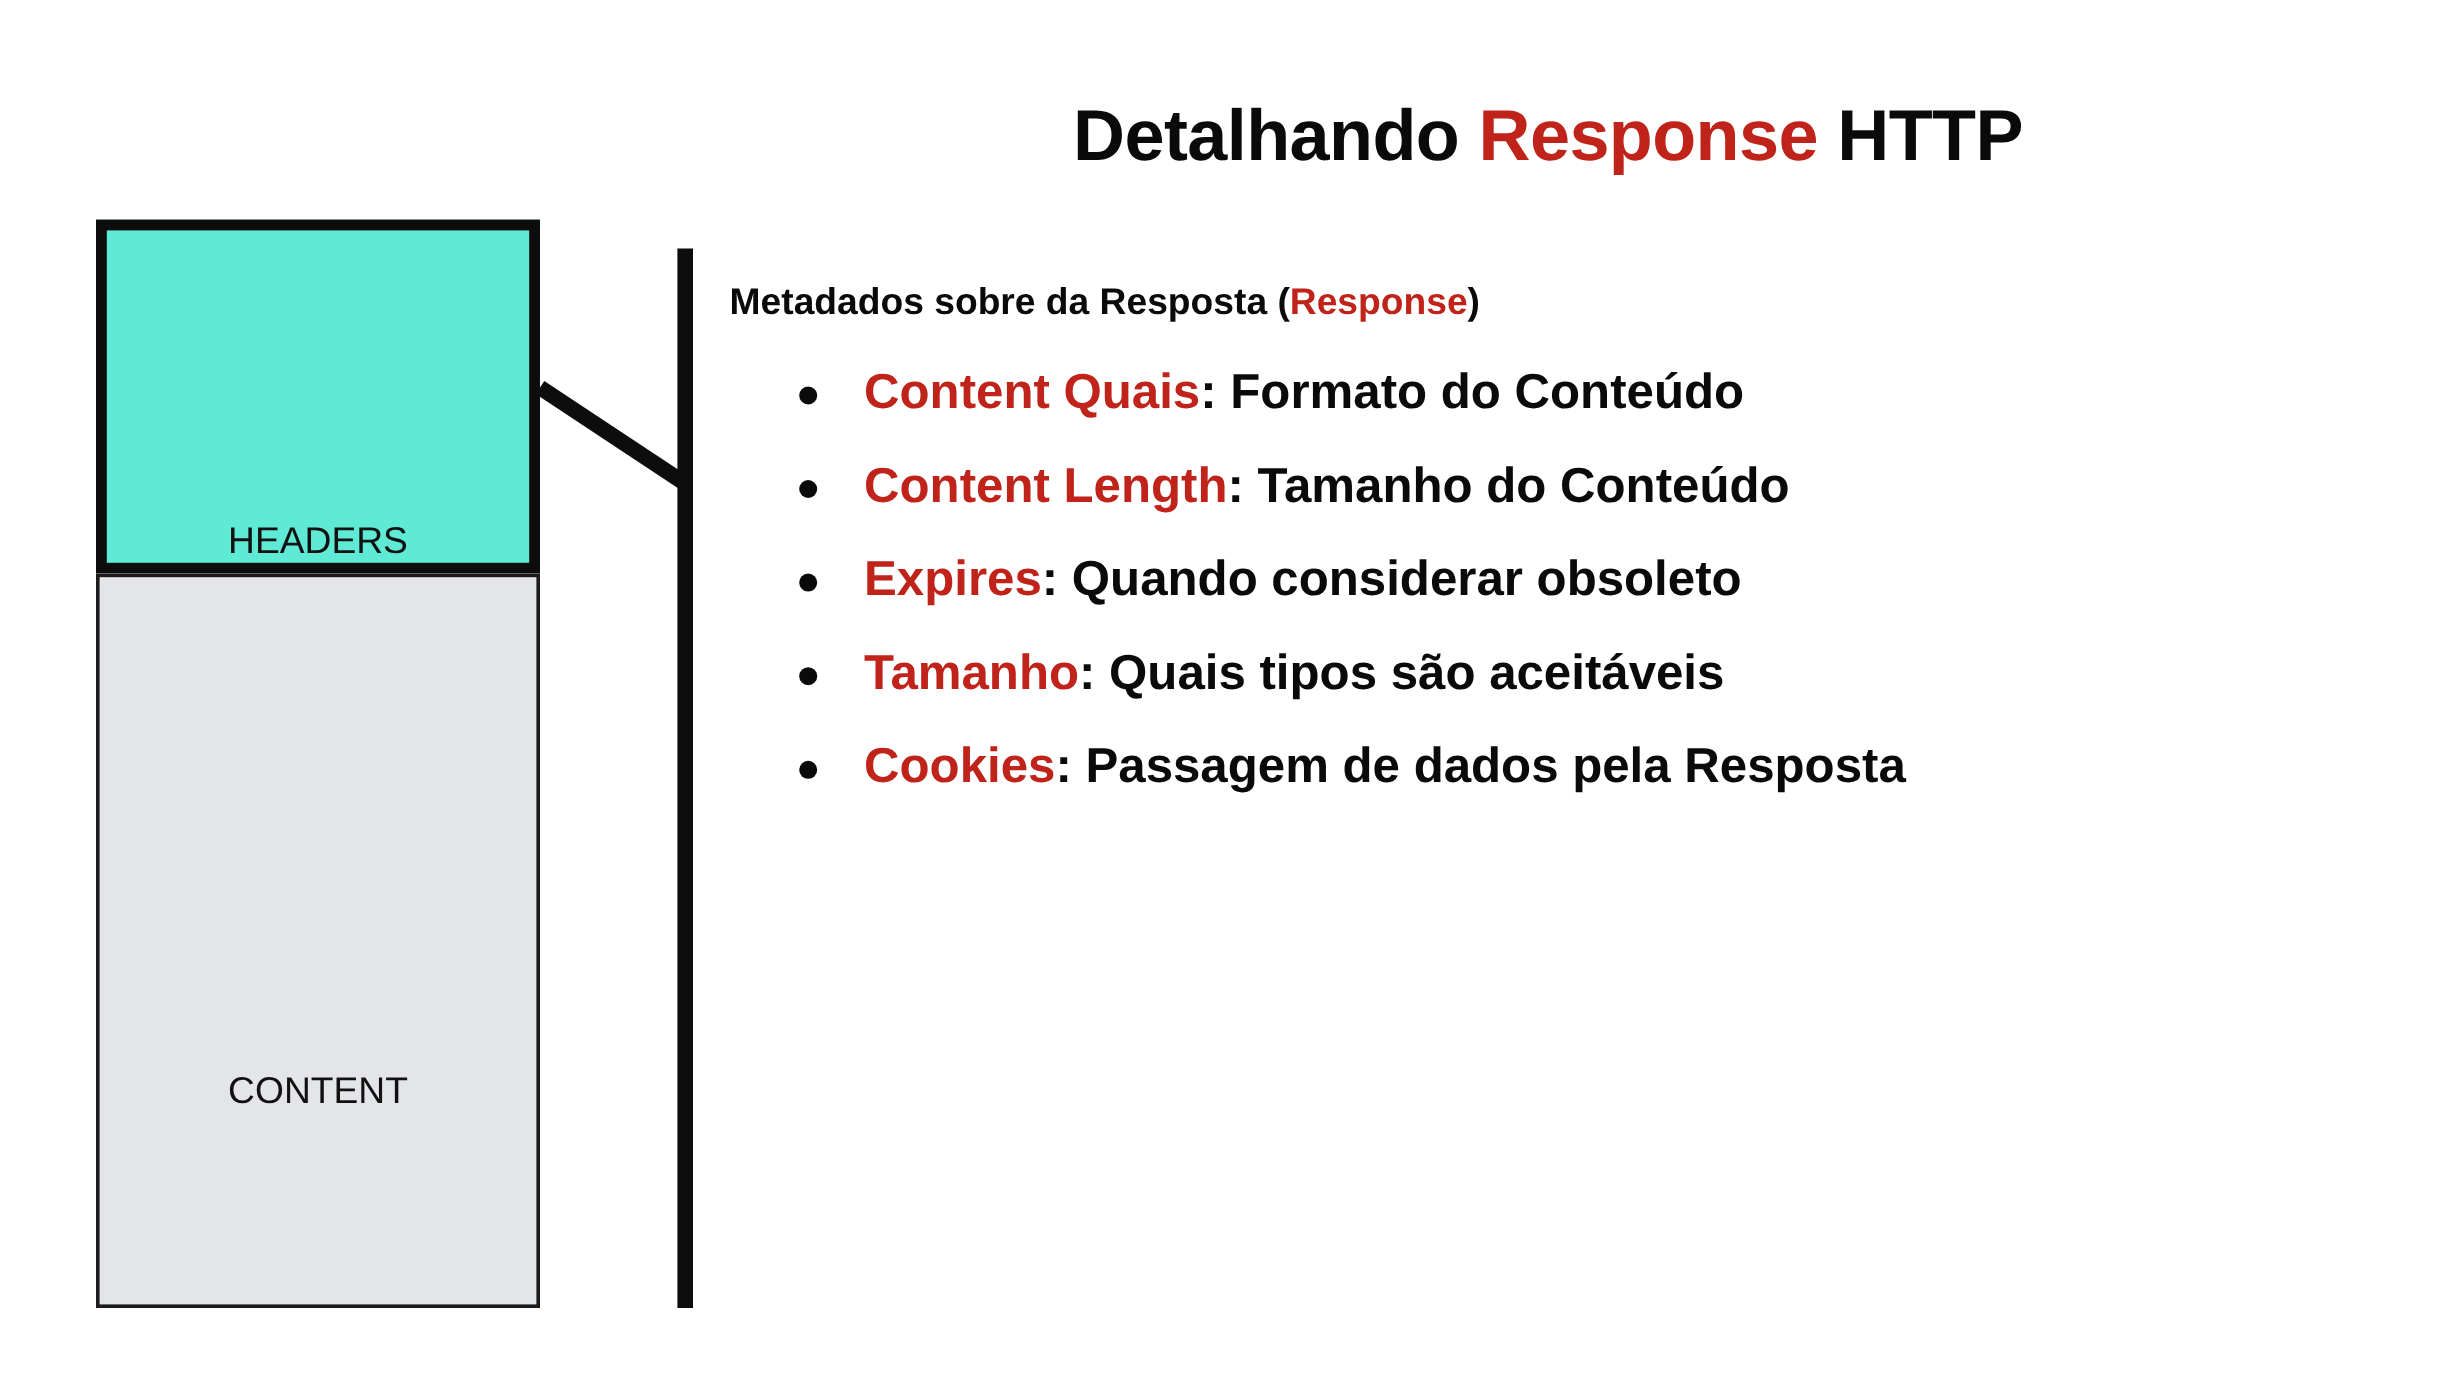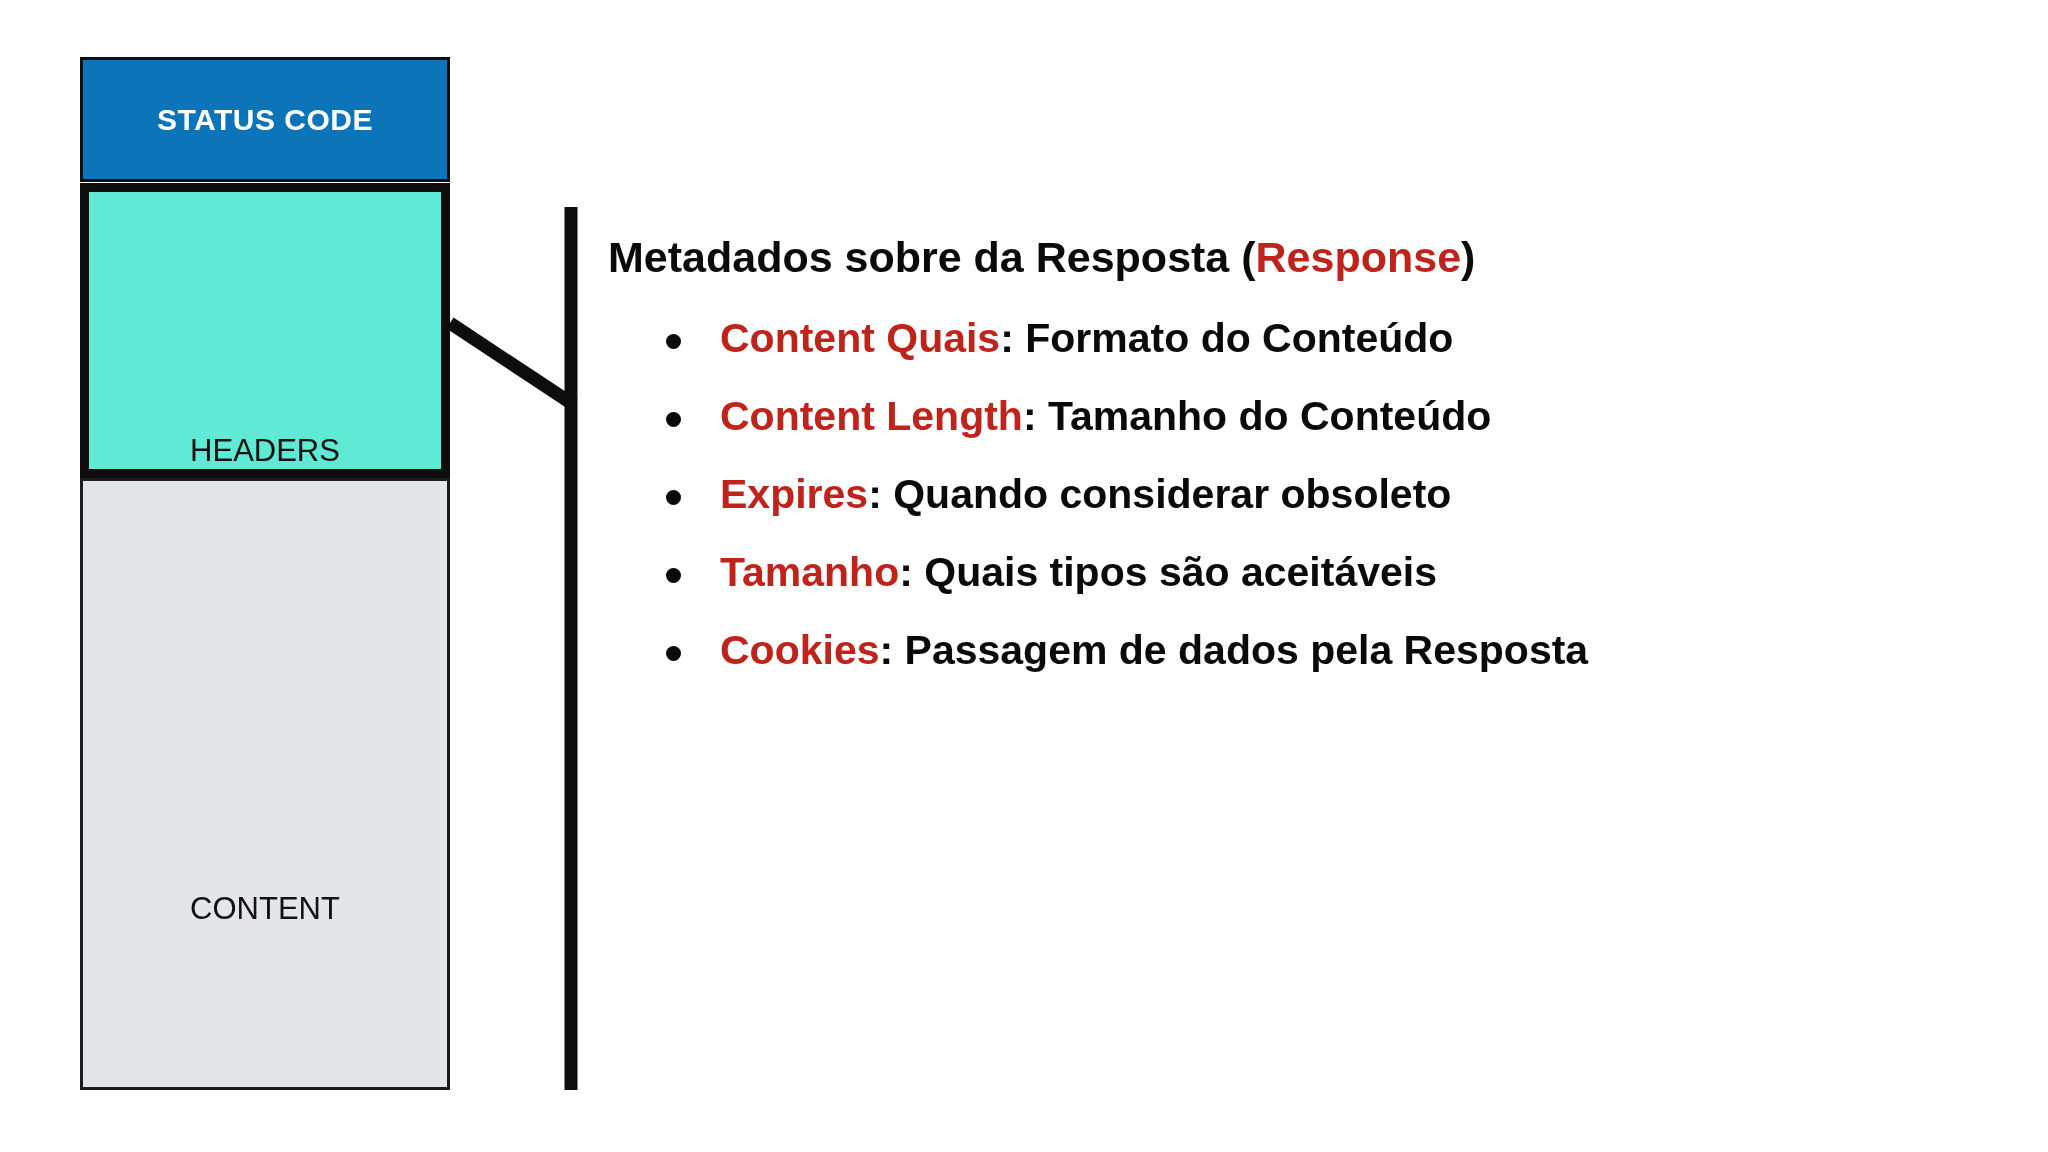--- a/index.html
+++ b/index.html
@@ -186,9 +186,6 @@
 
   <div id="diagram">
 
-    <div class="box-status">
-      <span class="lbl">STATUS CODE</span>
-    </div>
 
     <div class="box-headers">
       <span class="lbl">HEADERS</span>

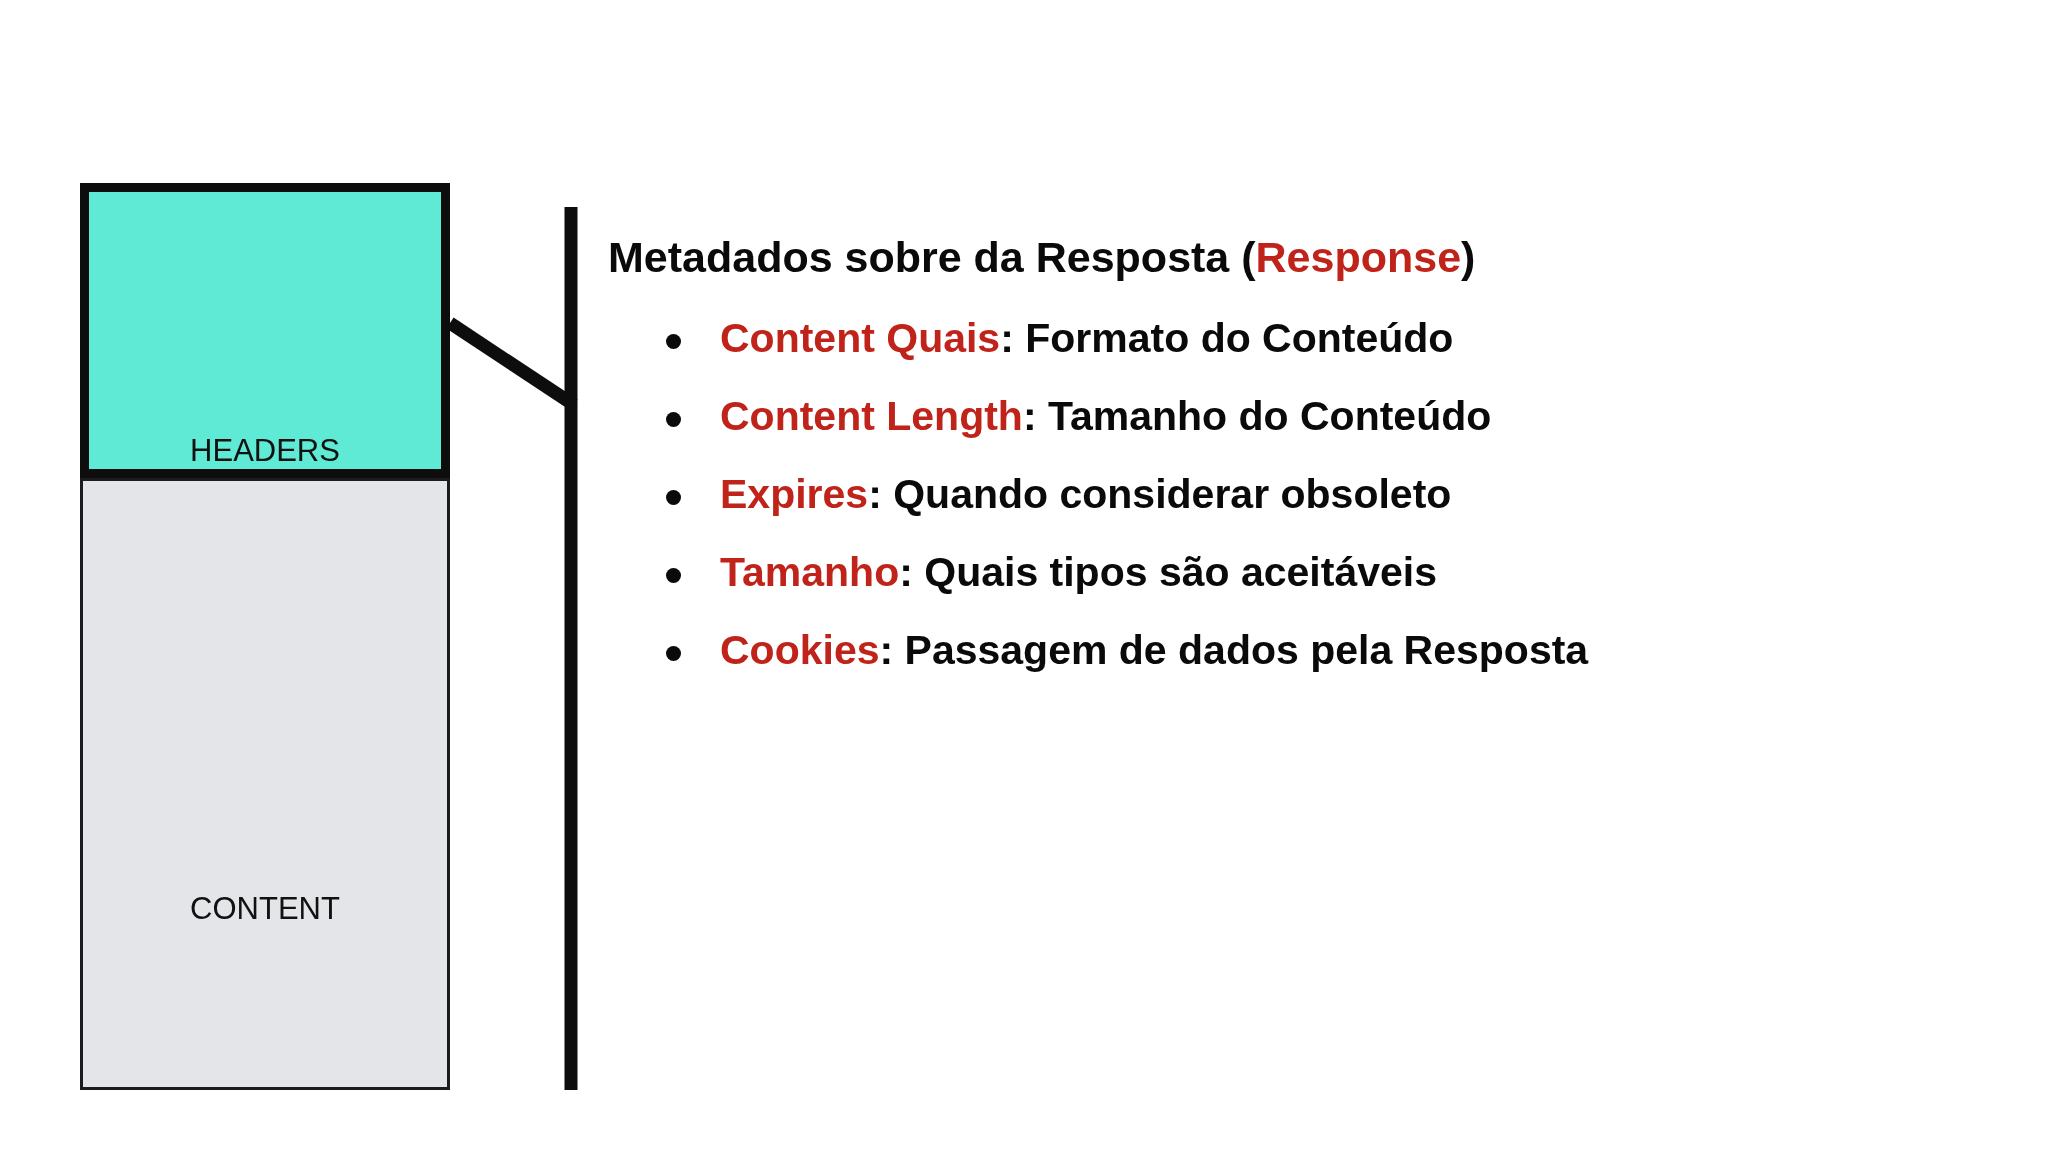--- a/index.html
+++ b/index.html
@@ -202,6 +202,7 @@
     <line x1="141" y1="17" x2="141" y2="900" stroke="#0d0d0d" stroke-width="13"></line>
   </svg>
 
+  <h1 id="title"><span>Detalhando </span><span class="accent">Response</span><span> HTTP</span></h1>
 
   <div id="body">
 

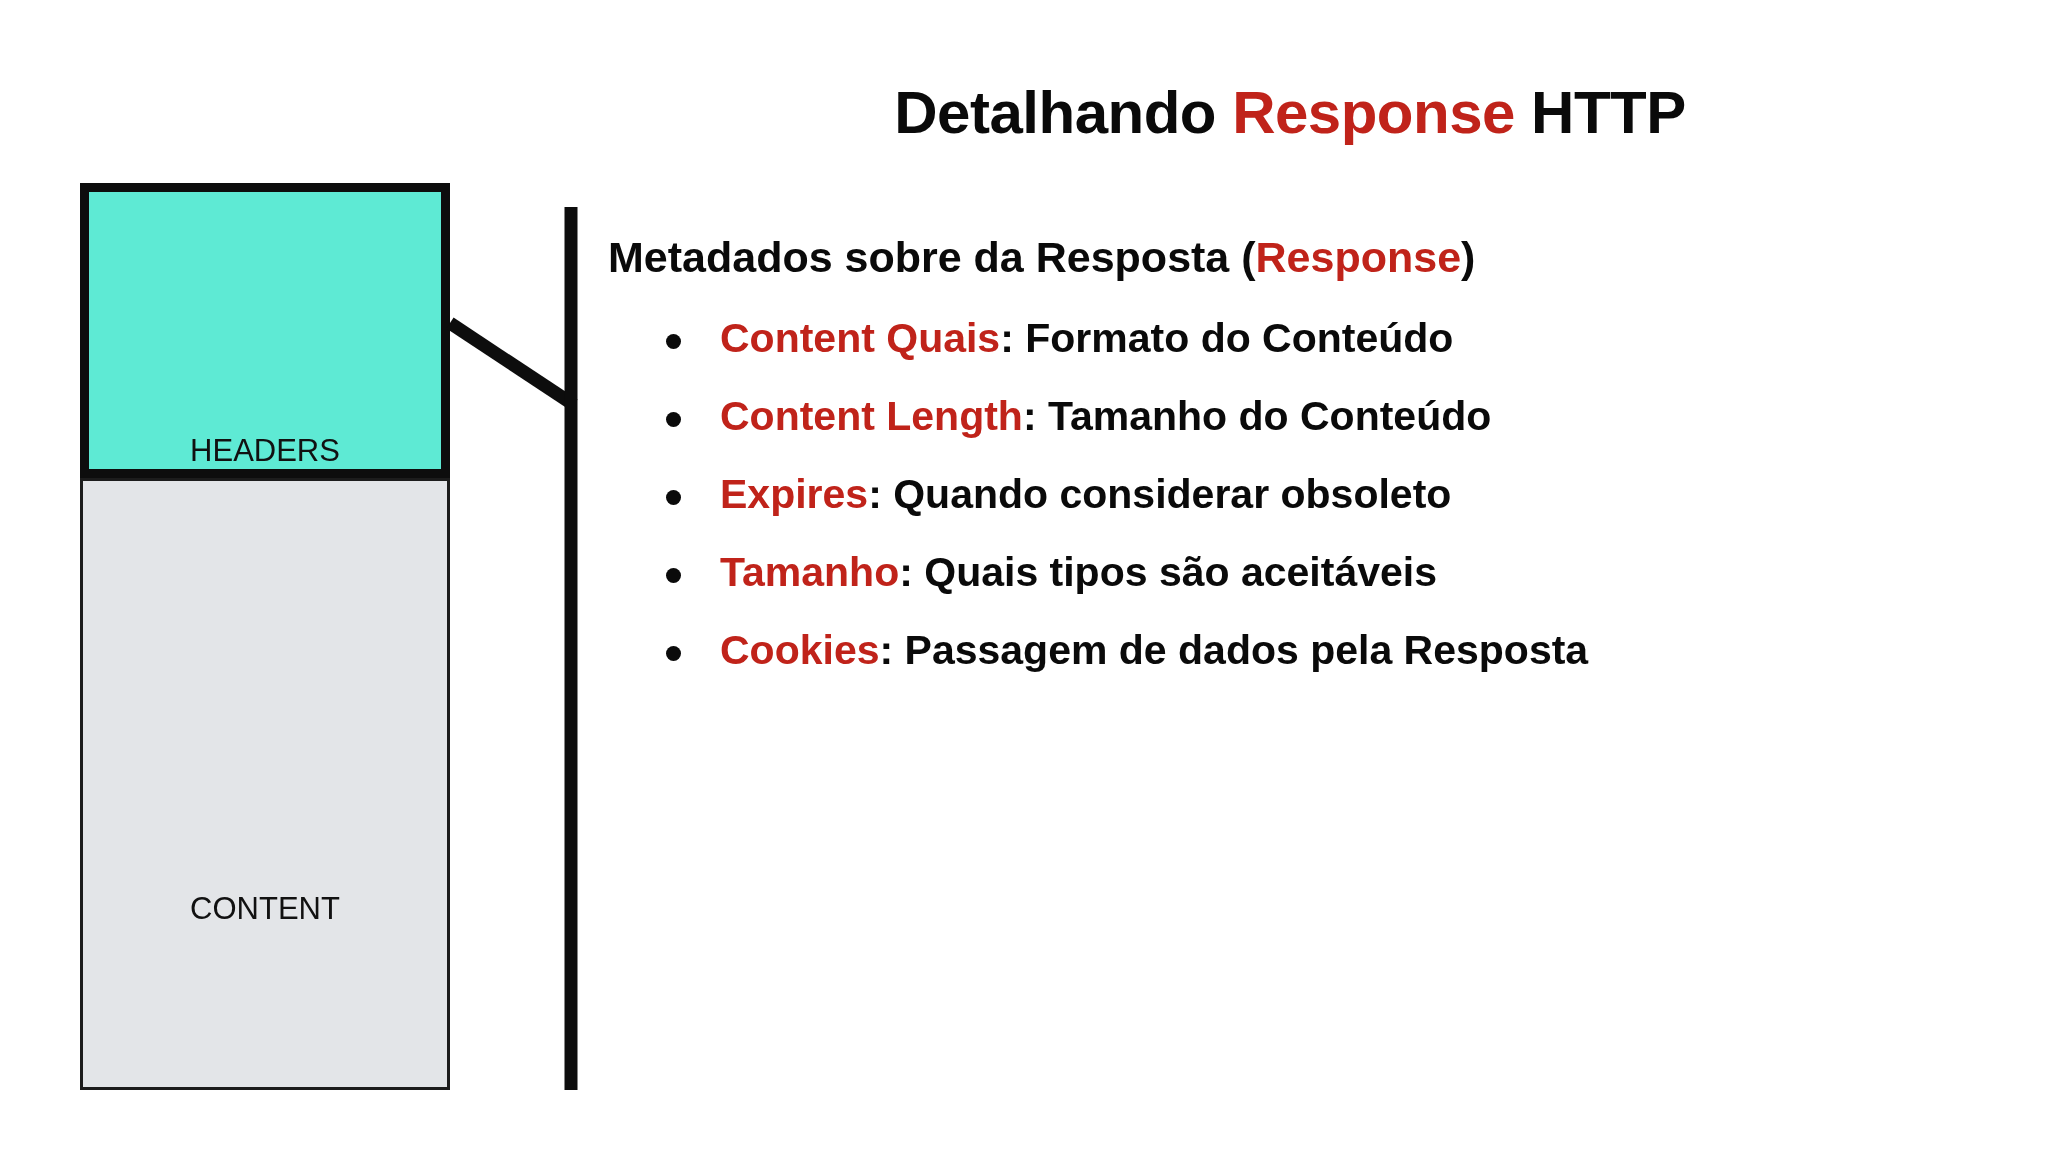--- a/index.html
+++ b/index.html
@@ -118,7 +118,7 @@
   }
 
   .intro {
-    font-size: 43px;
+    font-size: 31px;
     font-weight: bold;
     color: #0a0a0a;
     line-height: 1.0;

